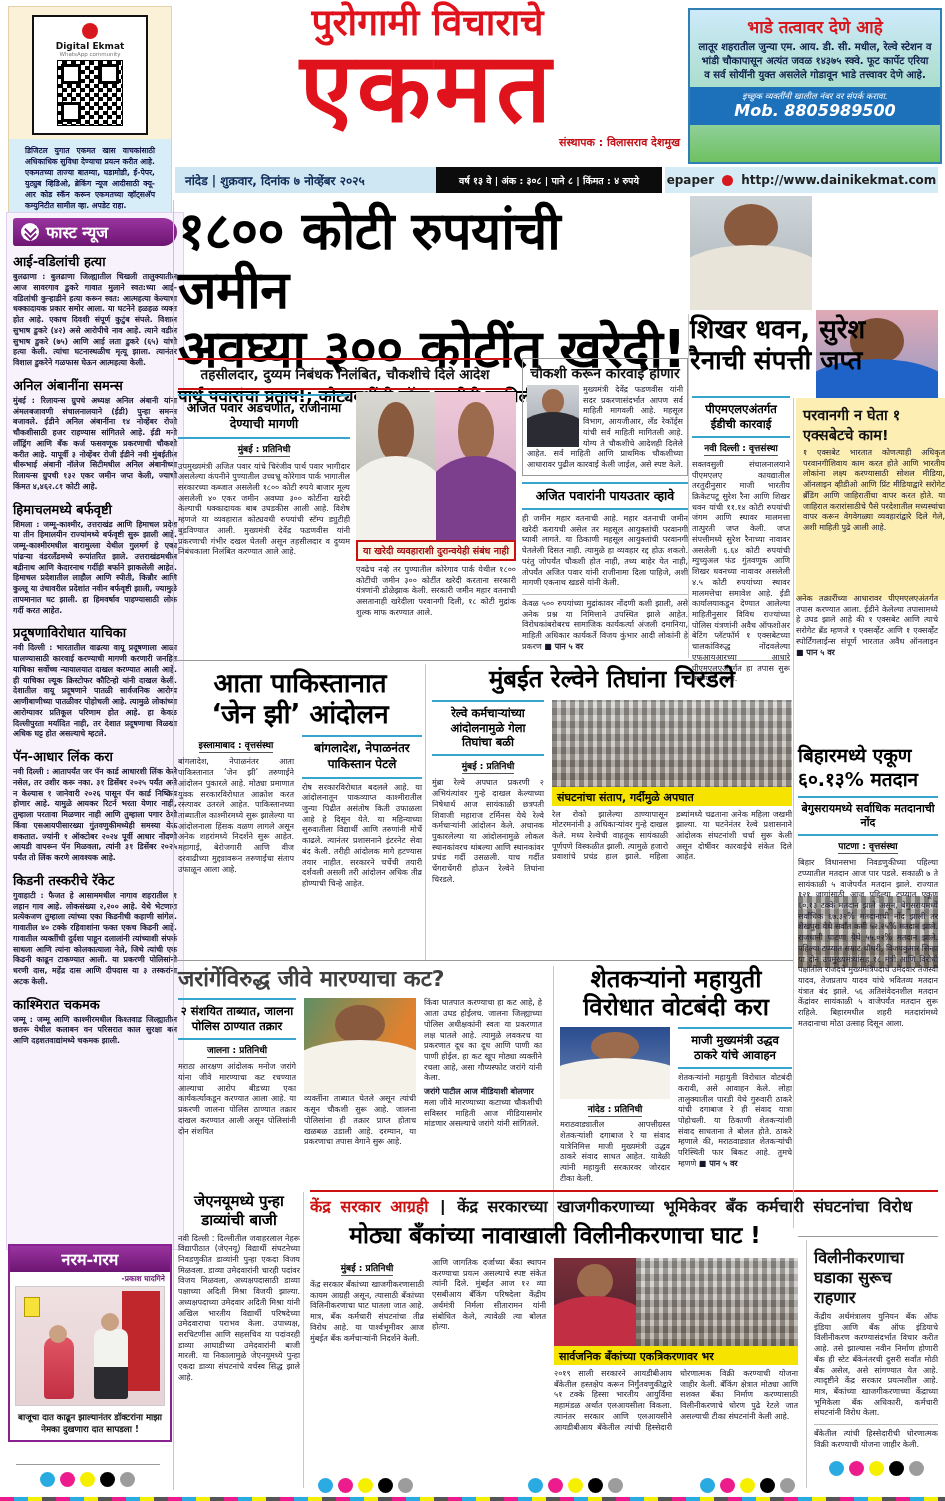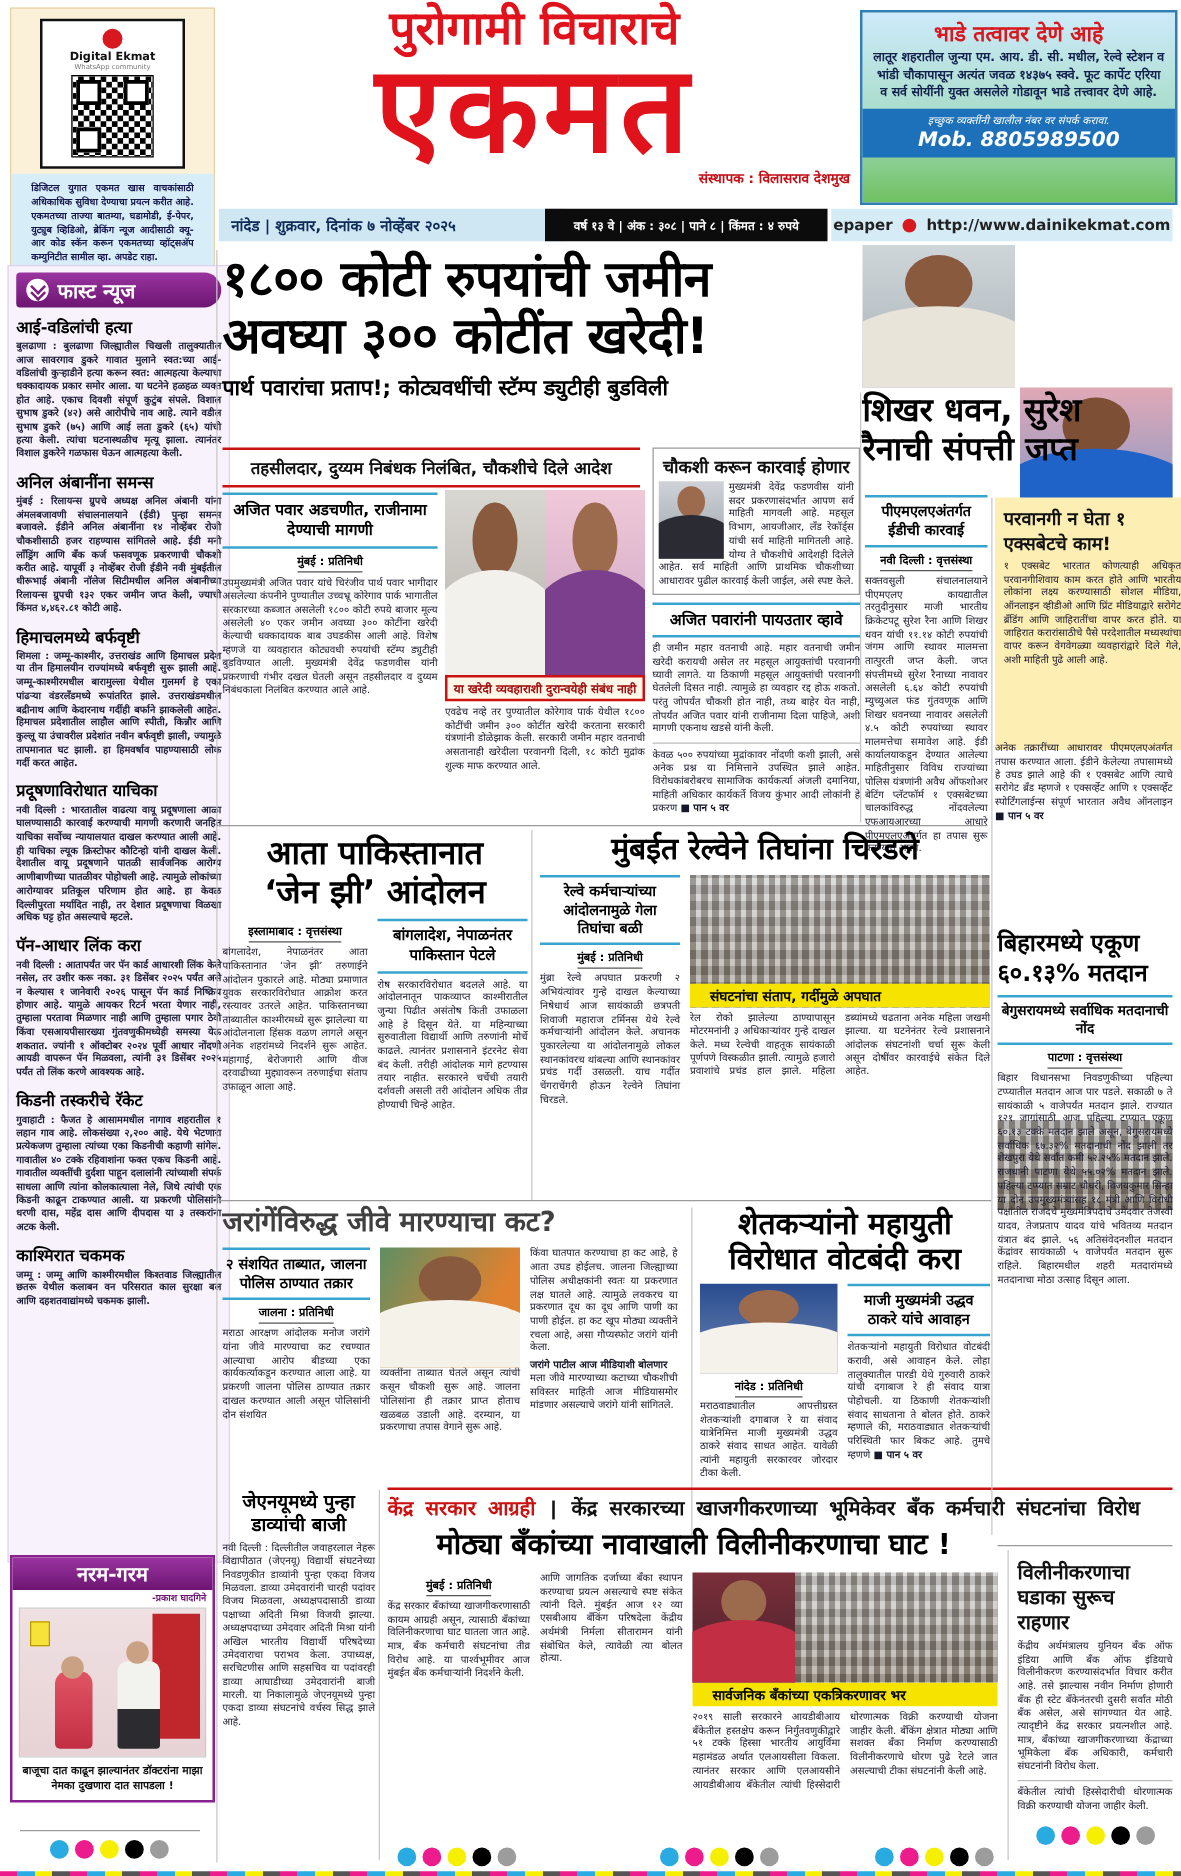--- a/index.html
+++ b/index.html
@@ -51,7 +51,7 @@
   .fnitem .t{font-size:13px;font-weight:bold;color:#000;margin:2px 0 2px;}
   .fnitem .b{font-size:7.8px;line-height:1.38;text-align:justify;color:#1d1d38;font-weight:bold;}
   
-  .h-lead{font-size:40px;font-weight:bold;line-height:1.13;color:#000;letter-spacing:-.5px;}
+  .h-lead{font-size:52px;font-weight:bold;line-height:1.13;color:#000;letter-spacing:-.5px;}
   .h-sub{font-size:17px;font-weight:bold;color:#000;margin-top:6px;}
   .strap{border:2px solid #cc1111;border-left:none;border-right:none;font-size:13.5px;font-weight:bold;text-align:center;padding:5px 2px;}
   .h2a{font-size:26px;font-weight:bold;line-height:1.18;color:#000;}

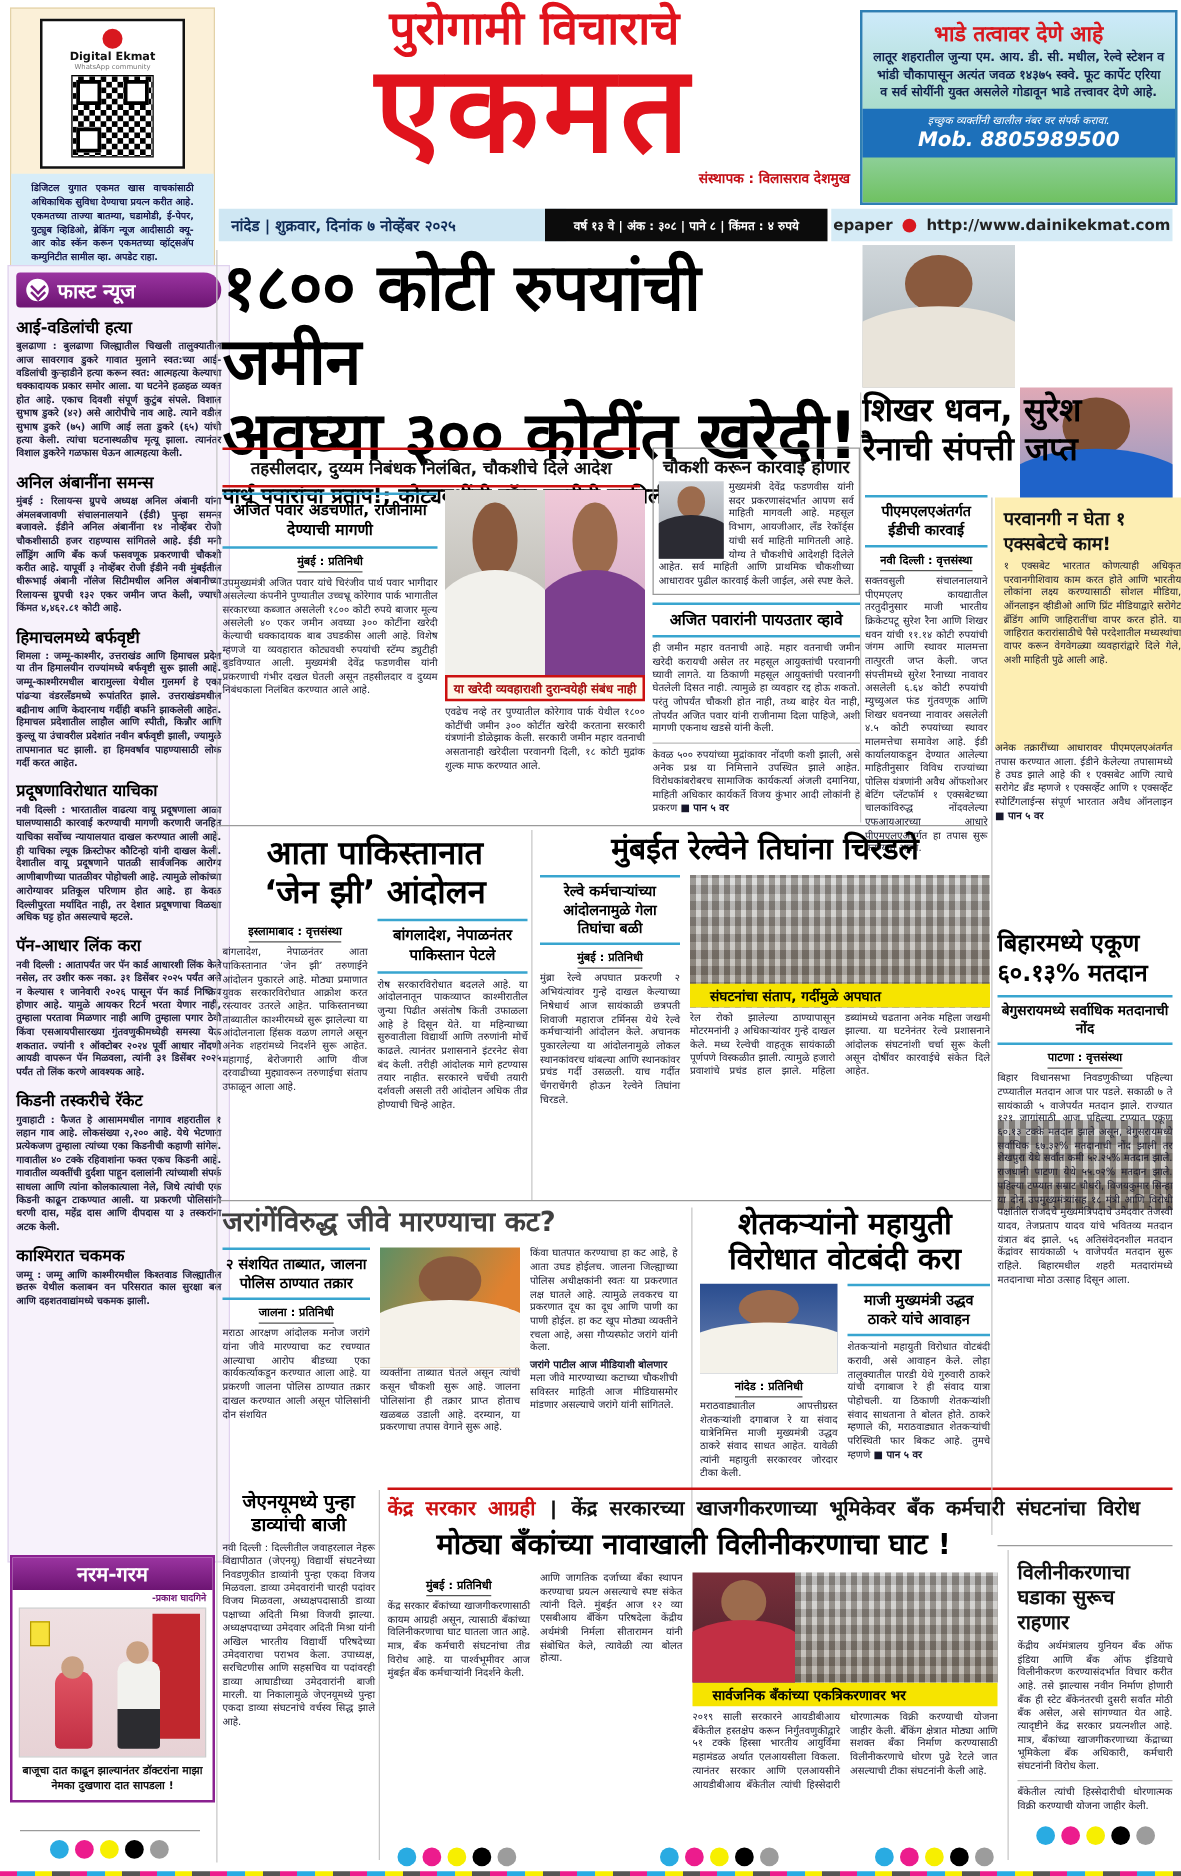--- a/index.html
+++ b/index.html
@@ -63,7 +63,7 @@
   .redcap{border:2px solid #cc1111;color:#a40d0d;font-weight:bold;font-size:9.5px;text-align:center;padding:2px 1px;background:#fff7e8;}
   .yelbox{background:#fdeeb3;padding:6px 7px;}
   .yelbox .yt{font-size:14.5px;font-weight:bold;margin-bottom:4px;}
-  .ycap{background:#f6e400;font-weight:bold;font-size:11px;padding:2px 16px;color:#000;}
+  .ycap{background:#f6e400;font-weight:bold;font-size:11px;padding:2px 5px;color:#000;}
   
   .photo{position:relative;overflow:hidden;background:#b9b2a8;}
   .pp i{position:absolute;border-radius:50%;background:var(--skin,#9c6b4d);width:44%;height:40%;left:28%;top:7%;}

